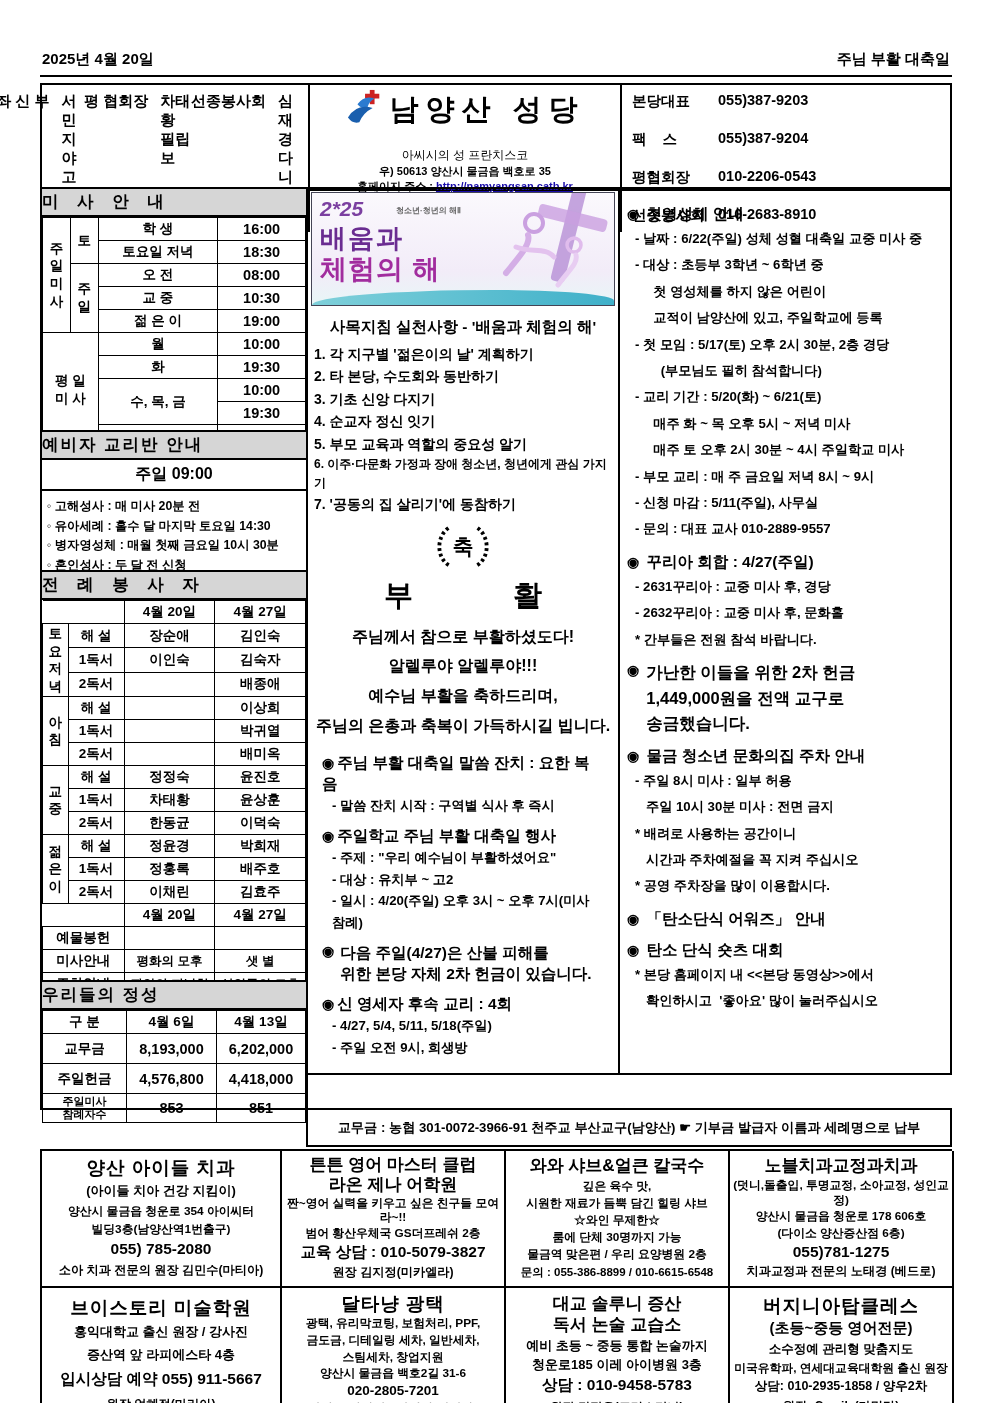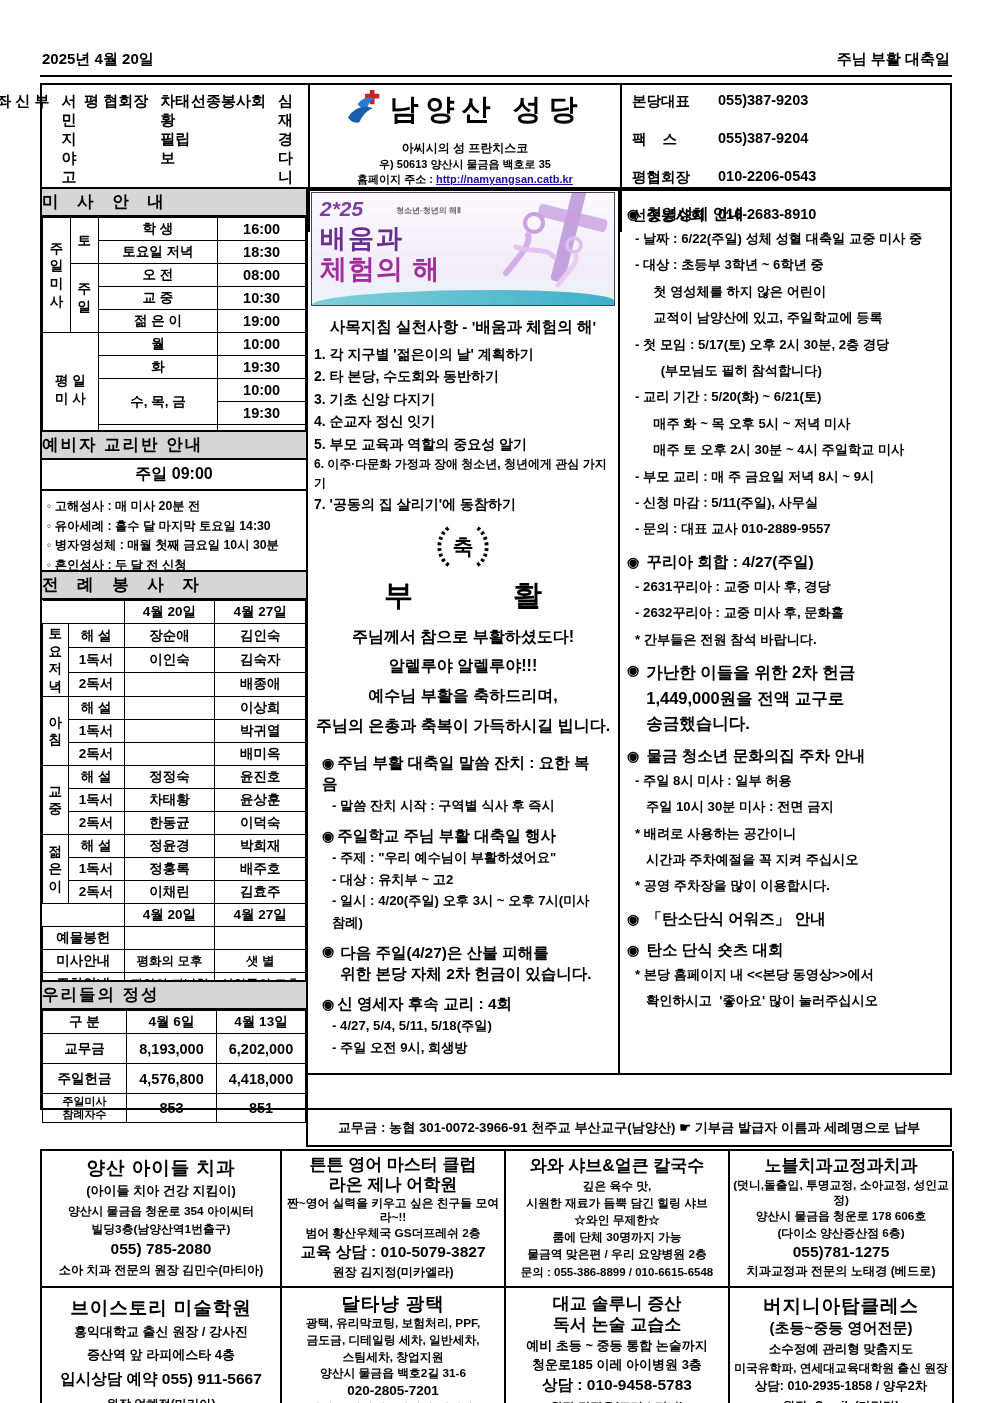--- a/index.html
+++ b/index.html
@@ -16,7 +16,7 @@
 .h-center{border-right:2px solid #000;text-align:center;padding:4px 2px}
 .logo-row{display:flex;align-items:center;justify-content:center;gap:2px}
 .church-name{font-size:29px;font-weight:bold;letter-spacing:7px}
-.patron{font-size:12px;font-weight:bold;margin-top:9px}
+.patron{font-size:12px;font-weight:normal;margin-top:16px}
 .address{font-size:11px;font-weight:bold}
 .homepage{font-size:11px;font-weight:bold}
 .homepage .url{color:#1a0dab;text-decoration:underline}

